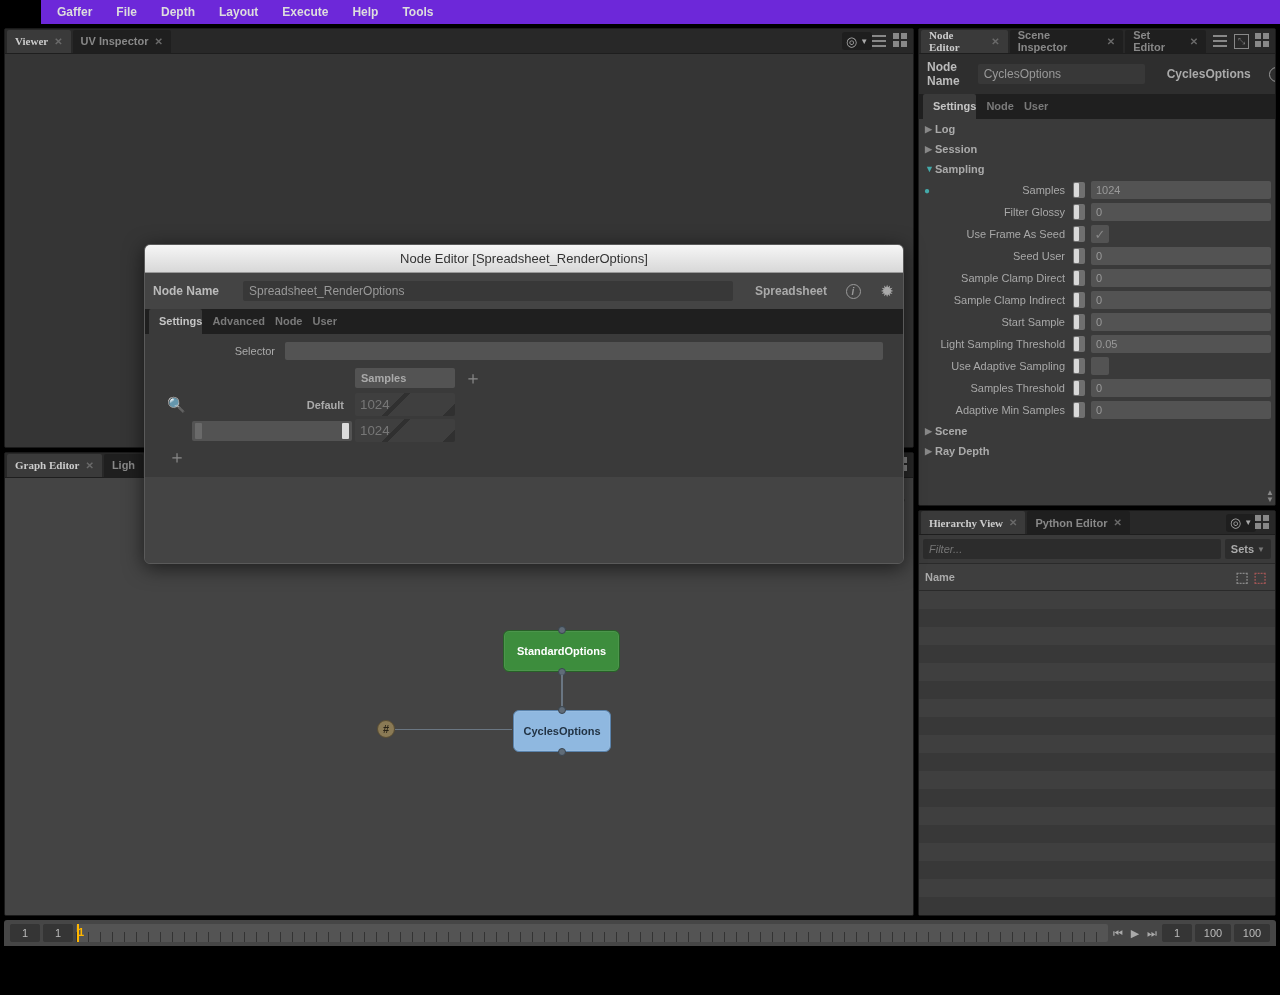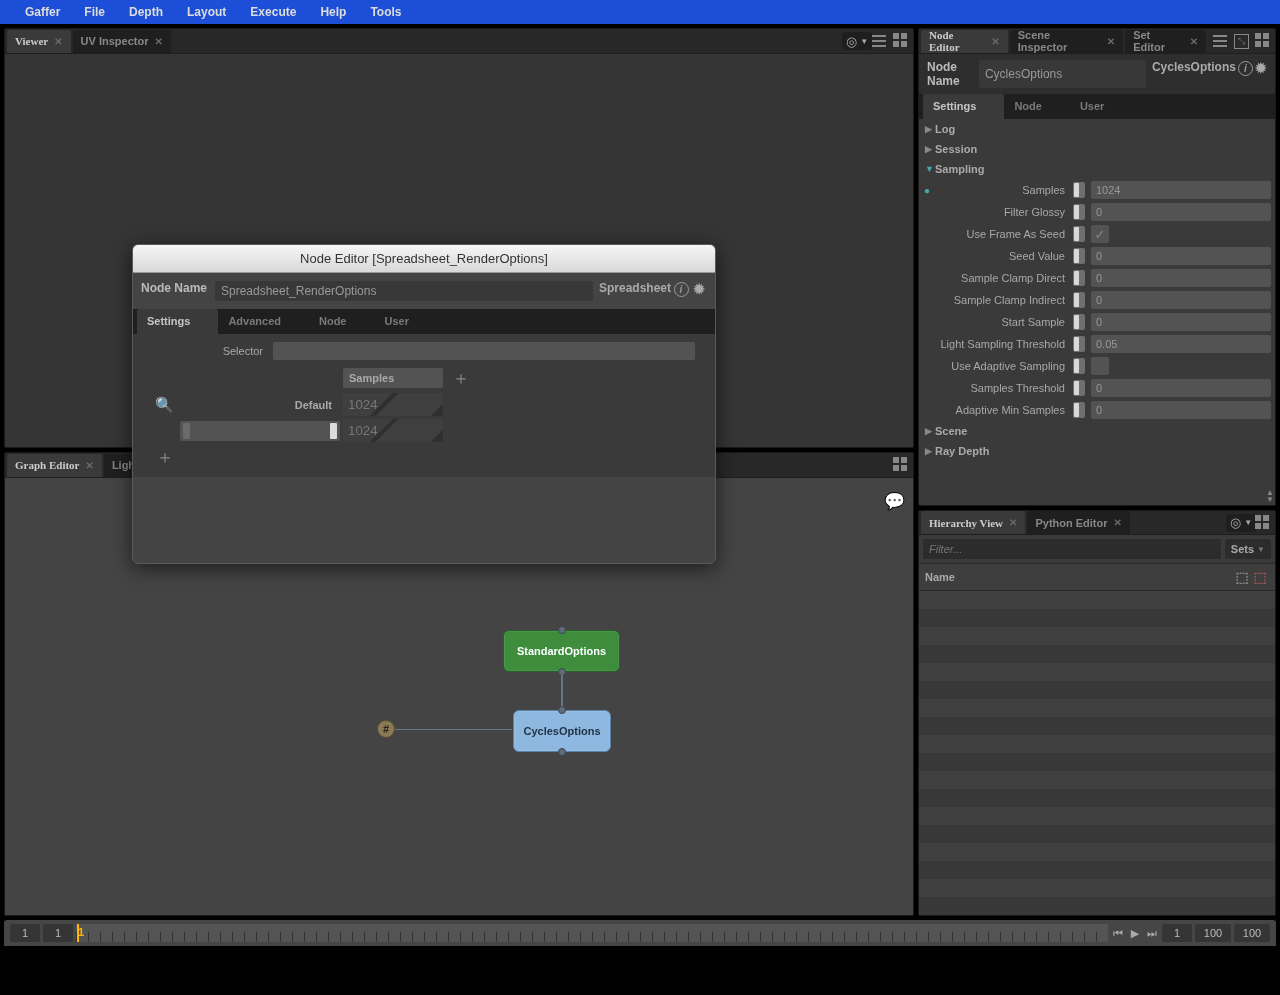--- a/index.html
+++ b/index.html
@@ -17,8 +17,9 @@
   display: flex;
   align-items: center;
   height: 24px;
-  background: #1d4ed8;
-  padding: 0 13px;
+  background: #6d28d9;
+  padding: 0 4px;
+  margin-left: 41px;
 }
 .menubar .item {
   padding: 0 12px;

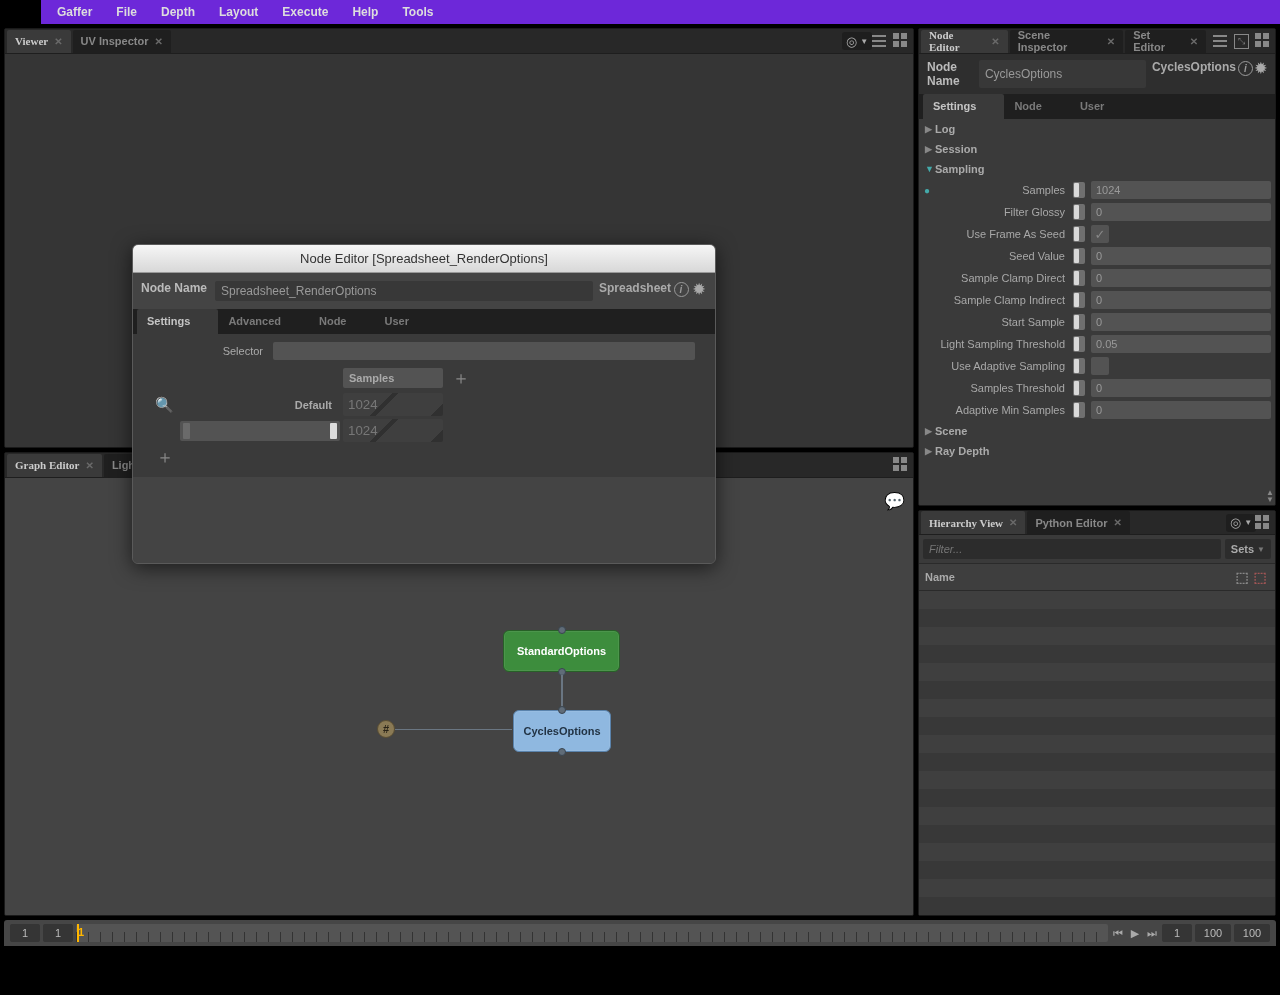--- a/index.html
+++ b/index.html
@@ -106,9 +106,9 @@
 .hier { flex: 1; }
 
 .row-name {
-  display: flex; 
+  display: flex; align-items: center;
   padding: 6px 8px;
-  gap: 2px;
+  gap: 18px;
   font-weight: bold;
 }
 .row-name .label { color: #bbb; }

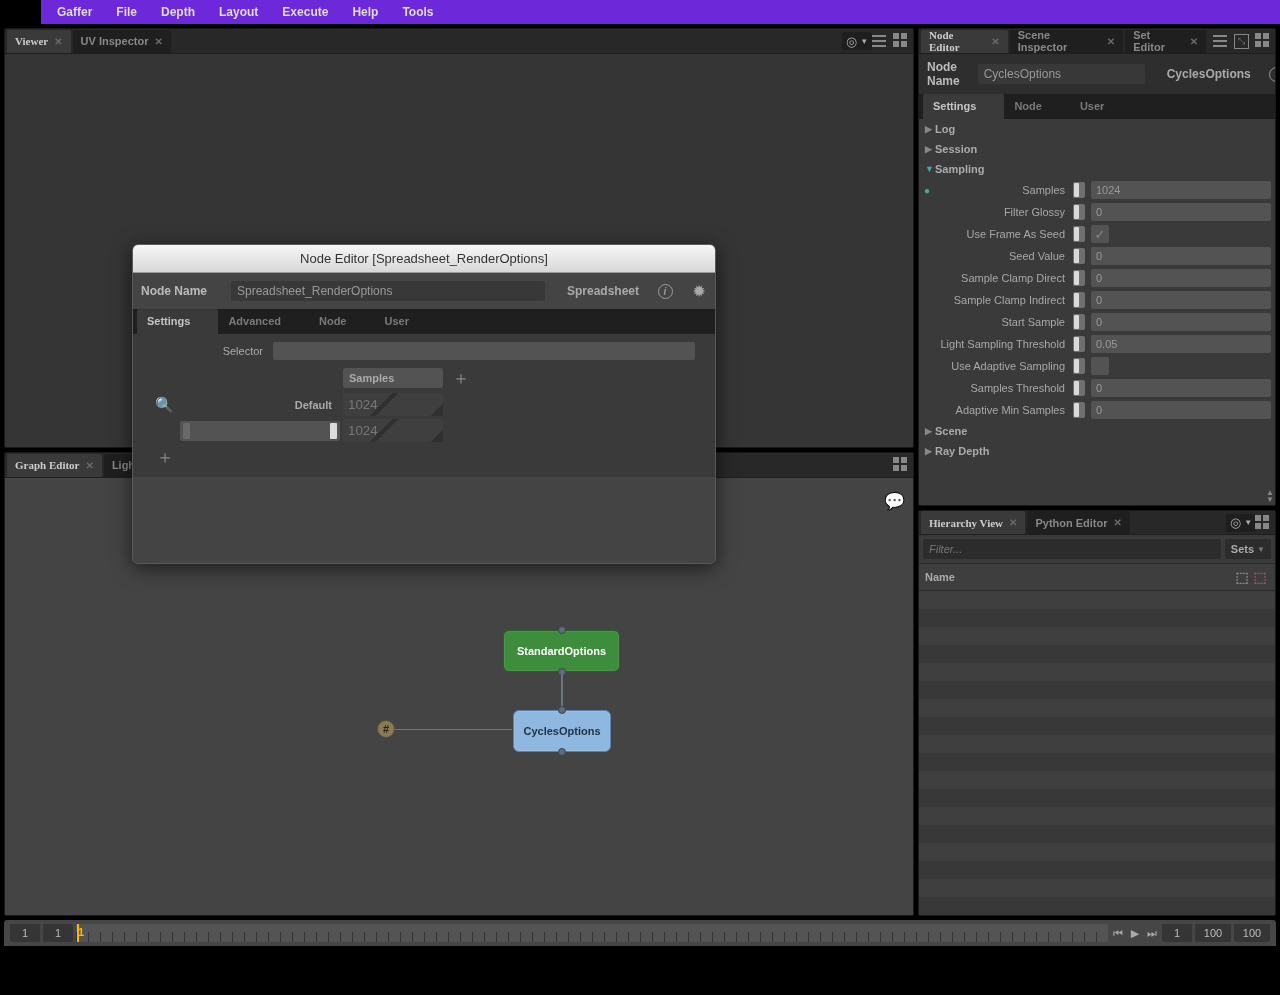--- a/index.html
+++ b/index.html
@@ -131,7 +131,7 @@
   padding-left: 4px;
 }
 .subtab {
-  padding: 6px 28px 0 10px;
+  padding: 6px 0 0 10px;
   font-weight: bold;
   font-size: 11px;
   color: #7a7a7a;

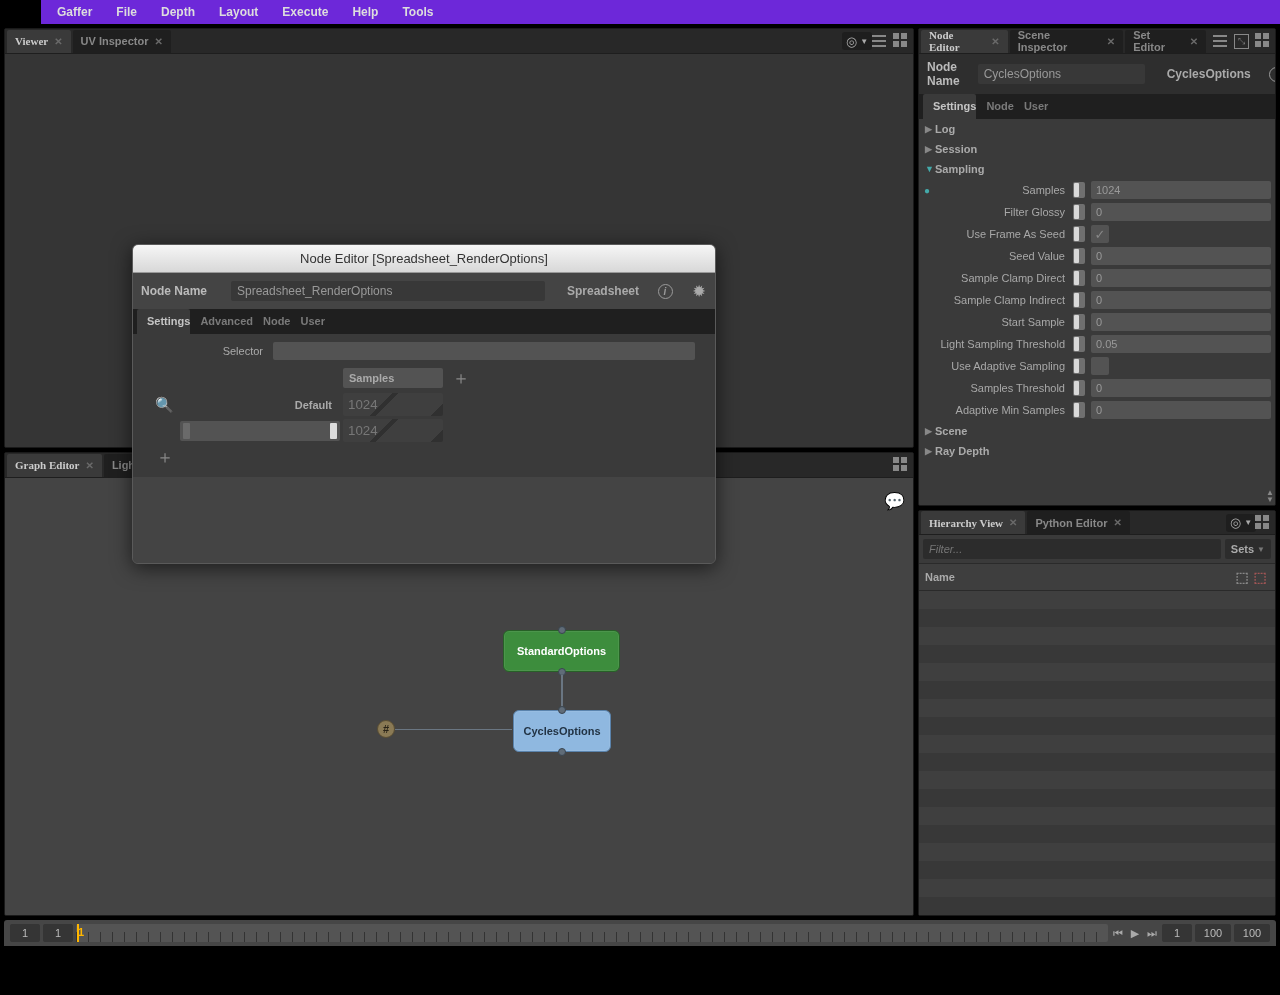--- a/index.html
+++ b/index.html
@@ -289,8 +289,8 @@
 
 .popup {
   position: absolute;
-  left: 132px; top: 220px;
-  width: 584px;
+  left: 144px; top: 220px;
+  width: 760px;
   background: #444;
   border-radius: 6px;
   border: 1px solid #5a5a5a;

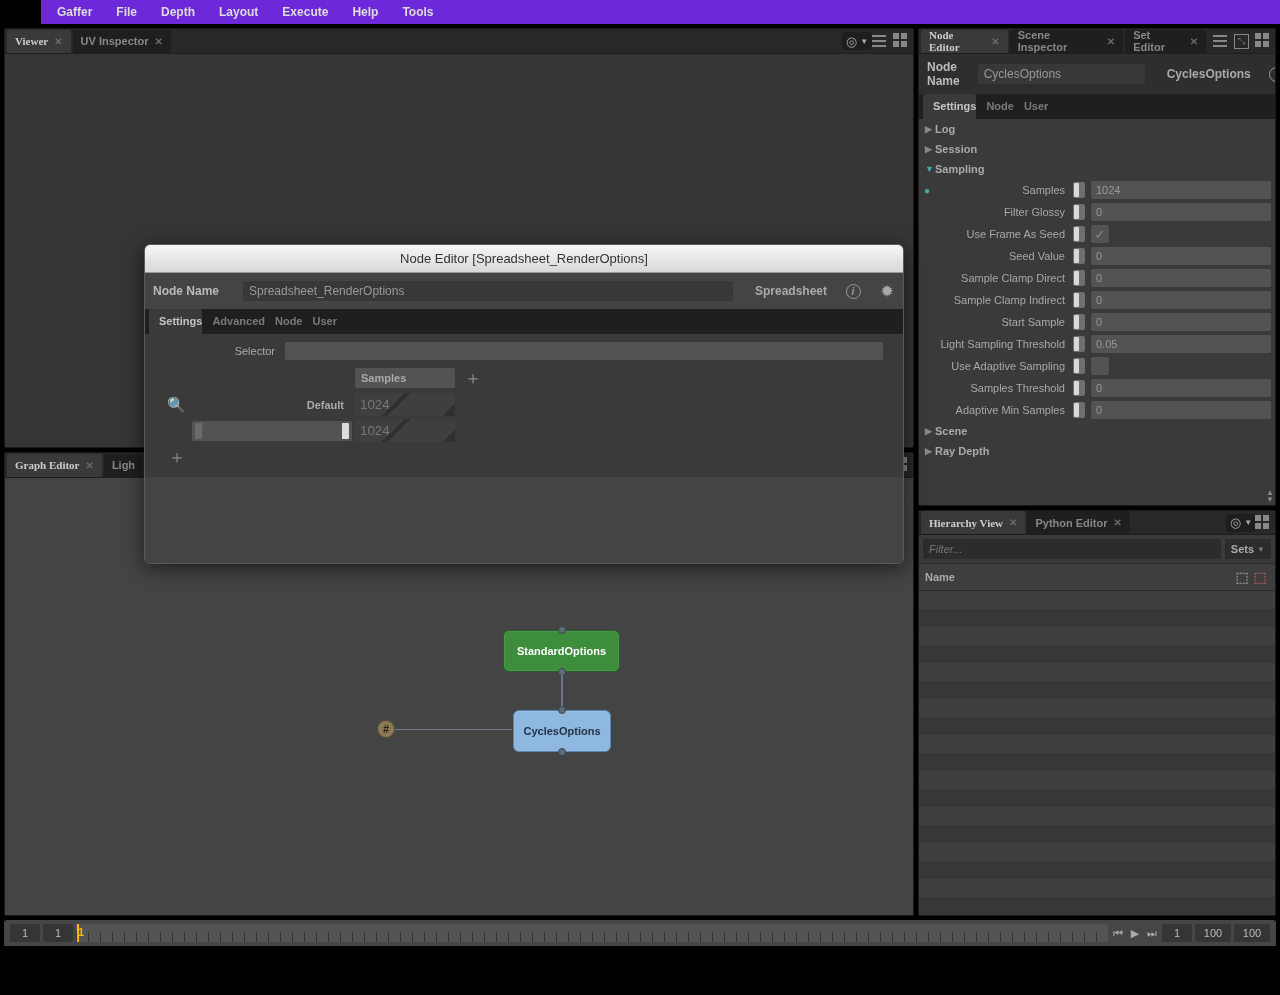--- a/index.html
+++ b/index.html
@@ -557,7 +557,7 @@
             </div>
             <div class="param-row">
               <div class="dot"></div>
-              <div class="plabel">Seed Value</div>
+              <div class="plabel">Seed User</div>
               <div class="toggle"></div>
               <input type="text" value="0" style="">
             </div>

